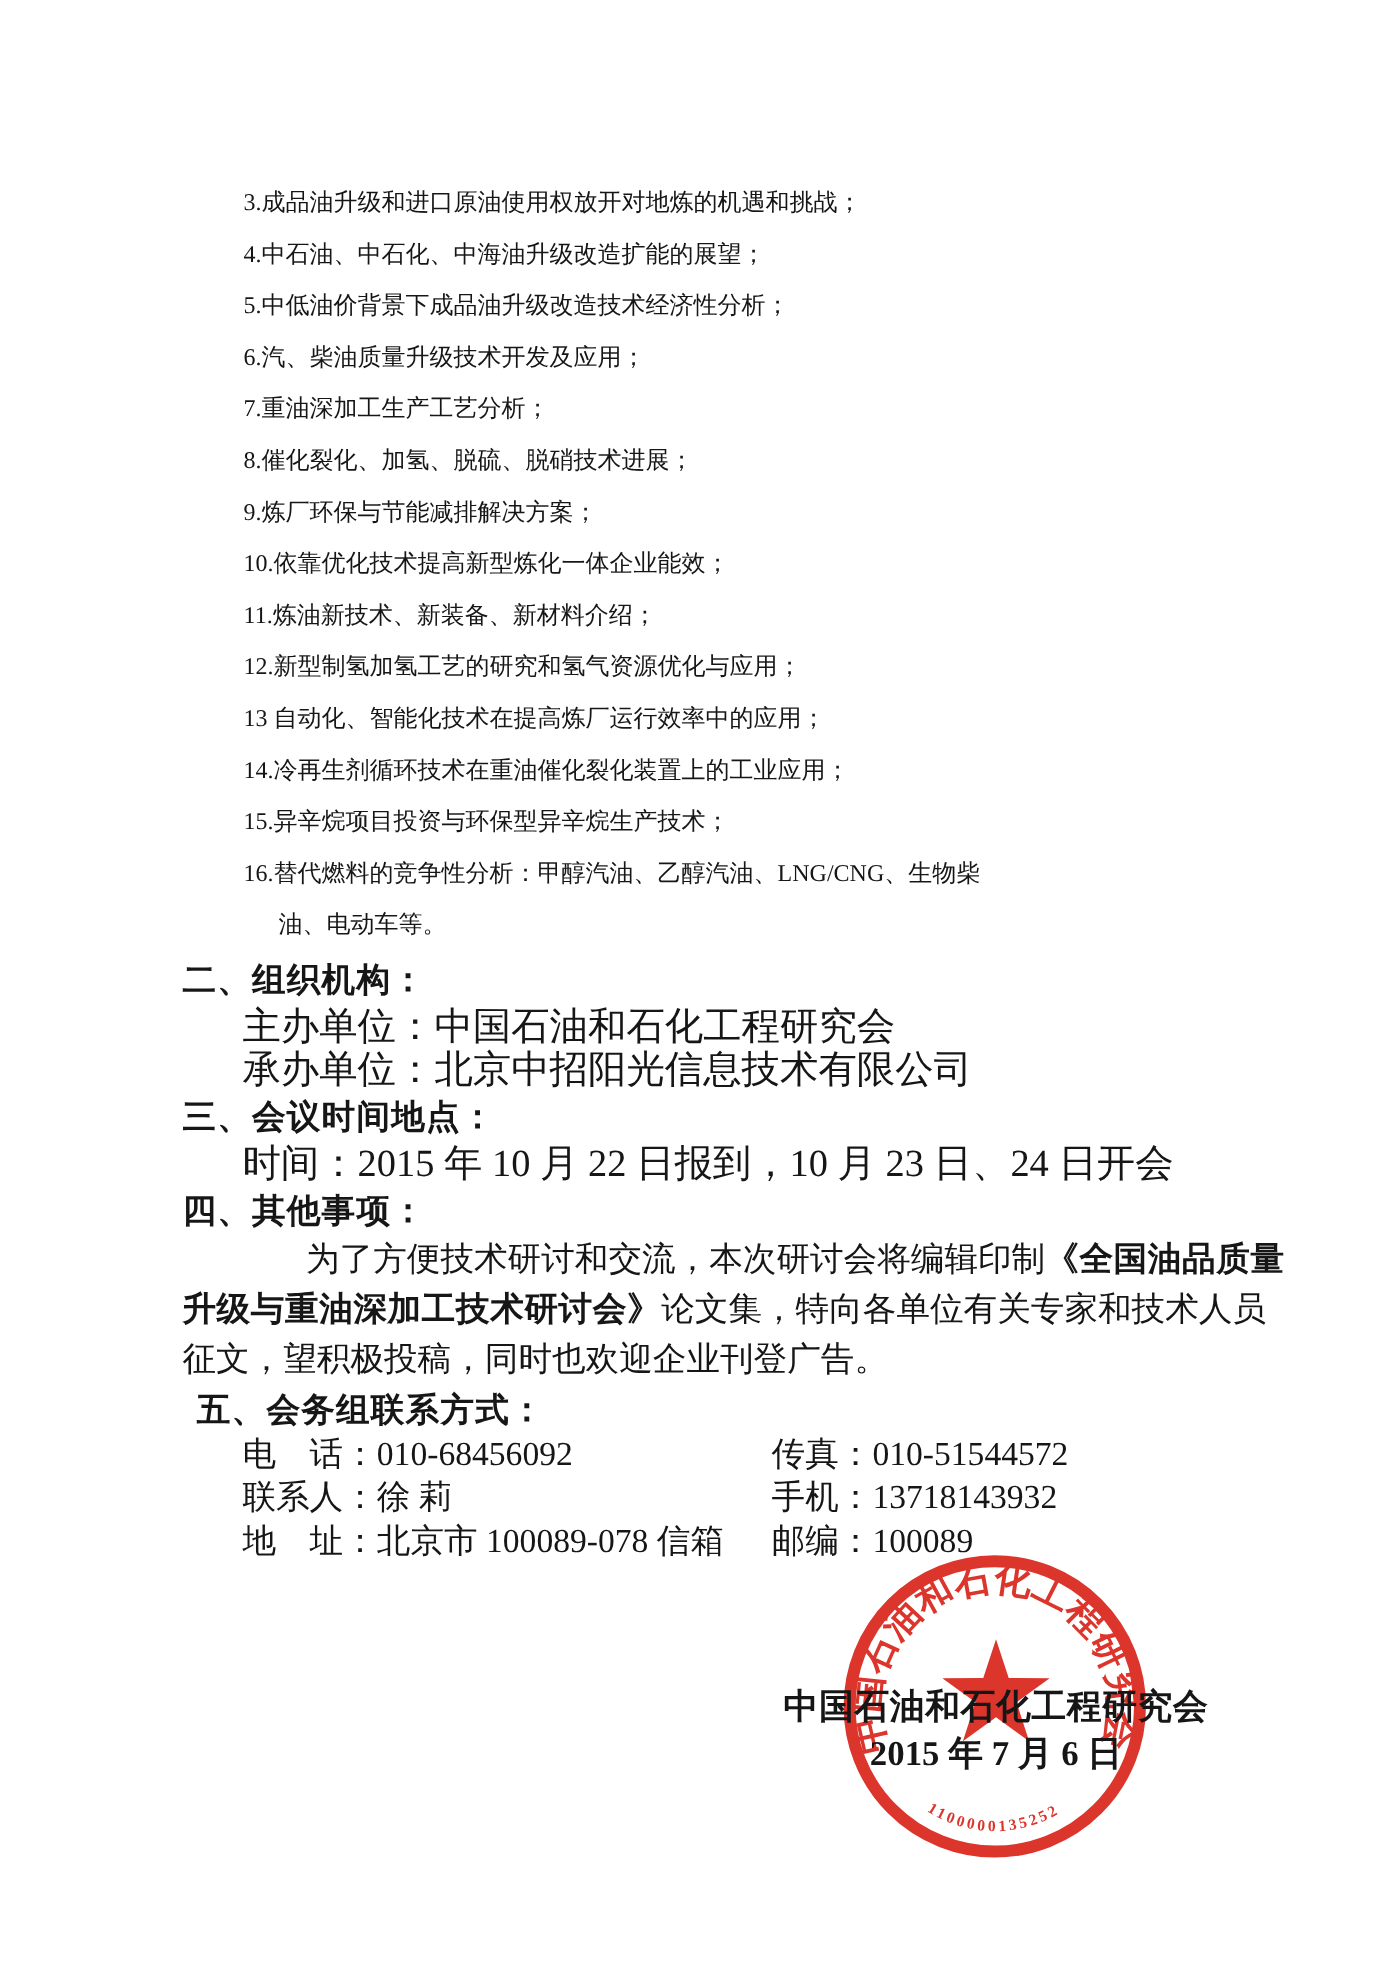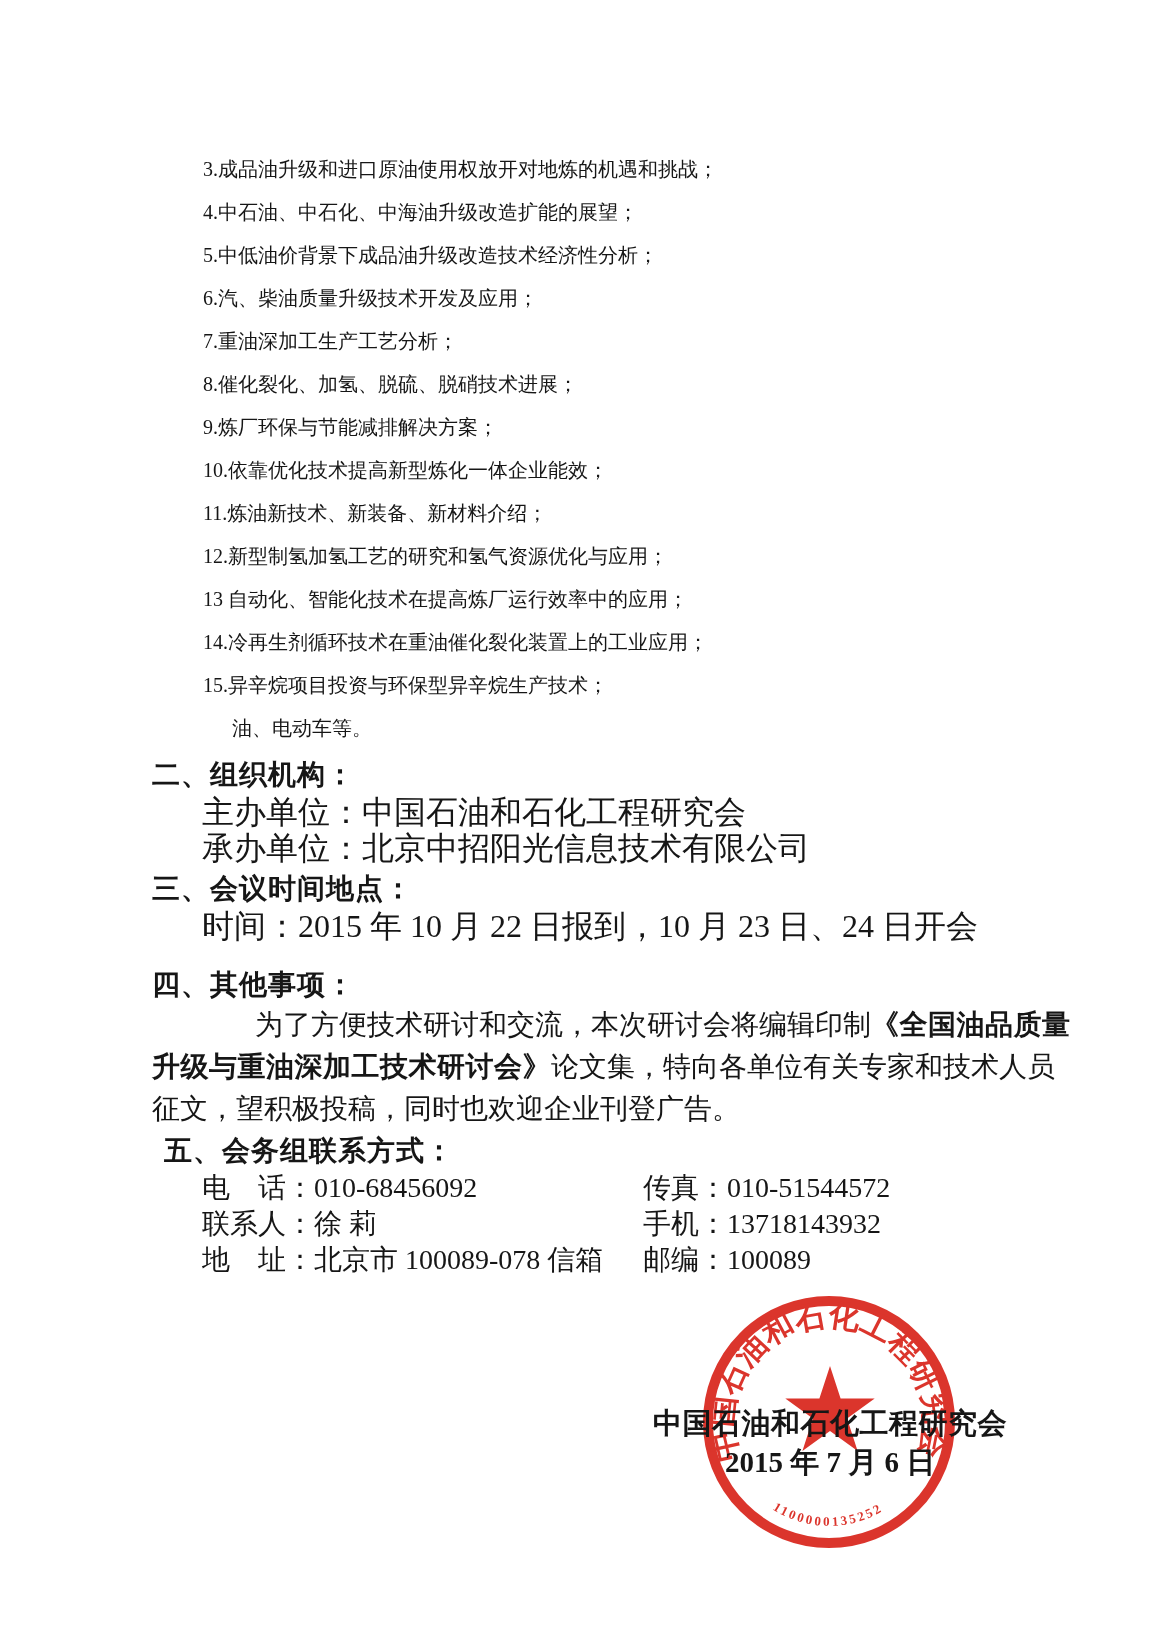--- a/index.html
+++ b/index.html
@@ -112,6 +112,7 @@
     <div class="agenda-item">13 自动化、智能化技术在提高炼厂运行效率中的应用；</div>
     <div class="agenda-item">14.冷再生剂循环技术在重油催化裂化装置上的工业应用；</div>
     <div class="agenda-item">15.异辛烷项目投资与环保型异辛烷生产技术；</div>
+    <div class="agenda-item">16.替代燃料的竞争性分析：甲醇汽油、乙醇汽油、LNG/CNG、生物柴</div>
     <div class="agenda-item cont">油、电动车等。</div>
 
     <div class="sec-heading mt6">二、组织机构：</div>

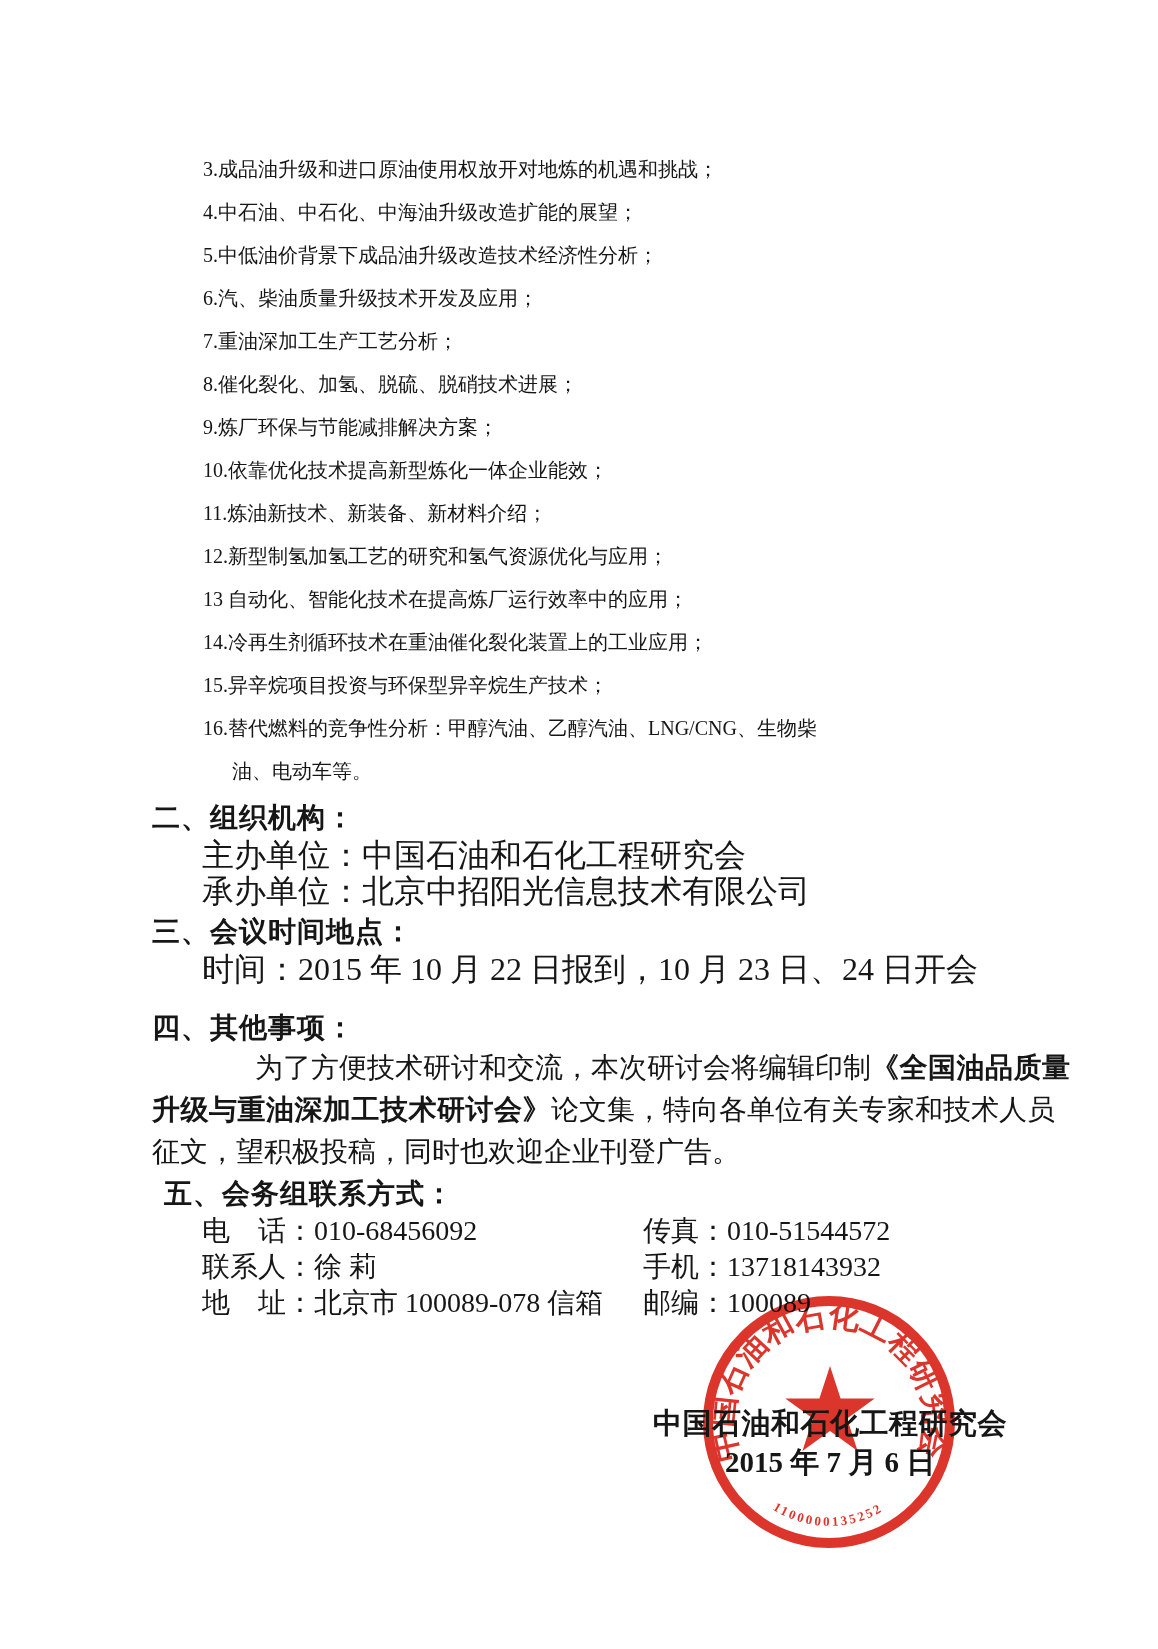--- a/index.html
+++ b/index.html
@@ -34,7 +34,7 @@
   }
   .mt6 { margin-top: 6px; }
   .mt8 { margin-top: 4px; }
-  .mt4 { margin-top: 22px; }
+  .mt4 { margin-top: 4px; }
   .mt2 { margin-top: 2px; margin-left: 12px; }
   .sub-line {
     font-size: 32px;

